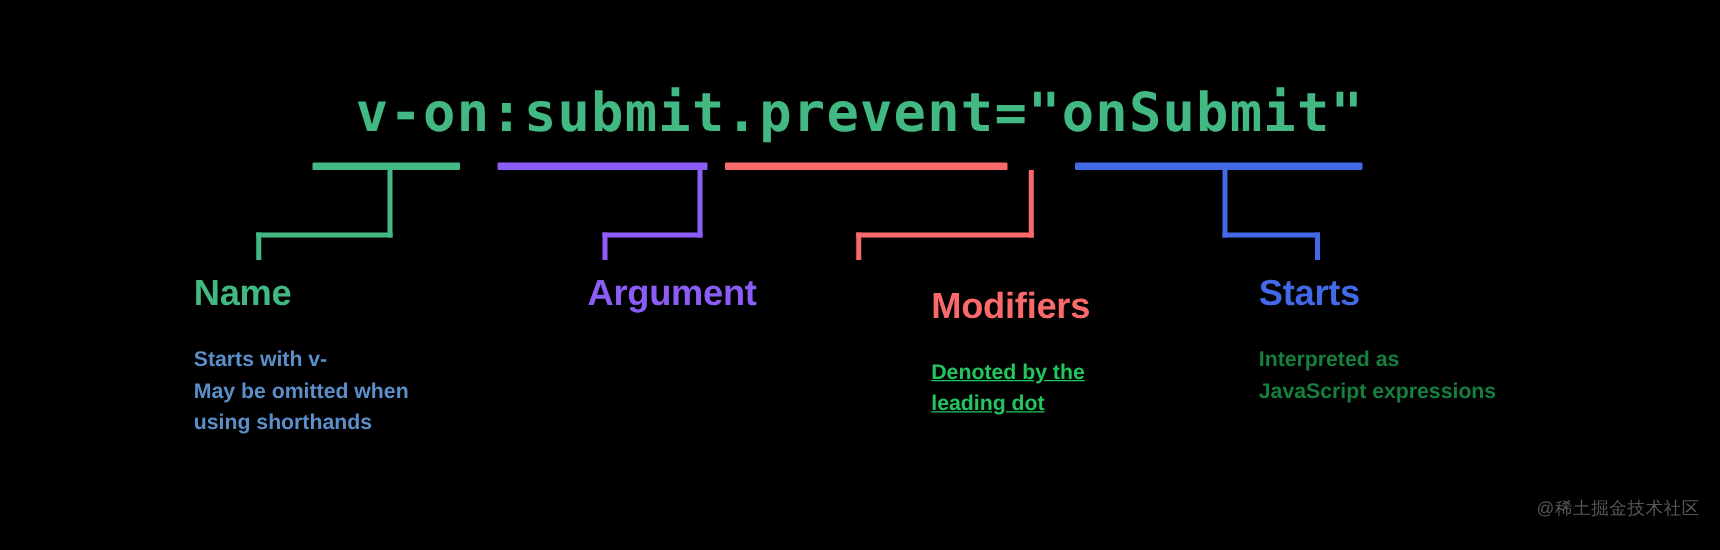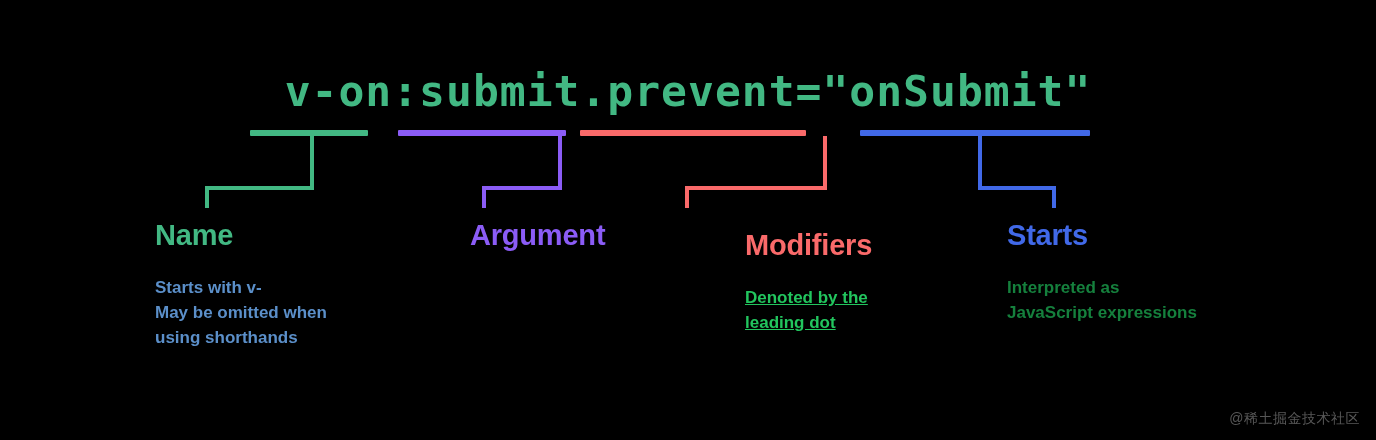--- a/index.html
+++ b/index.html
@@ -51,7 +51,7 @@
 
   
   #watermark {
-    position:absolute; right:16px; bottom:12px;
+    position:absolute; right:16px; bottom:24px;
     font-size:14px;
     color:#8c8c8c;
     opacity:.62;

